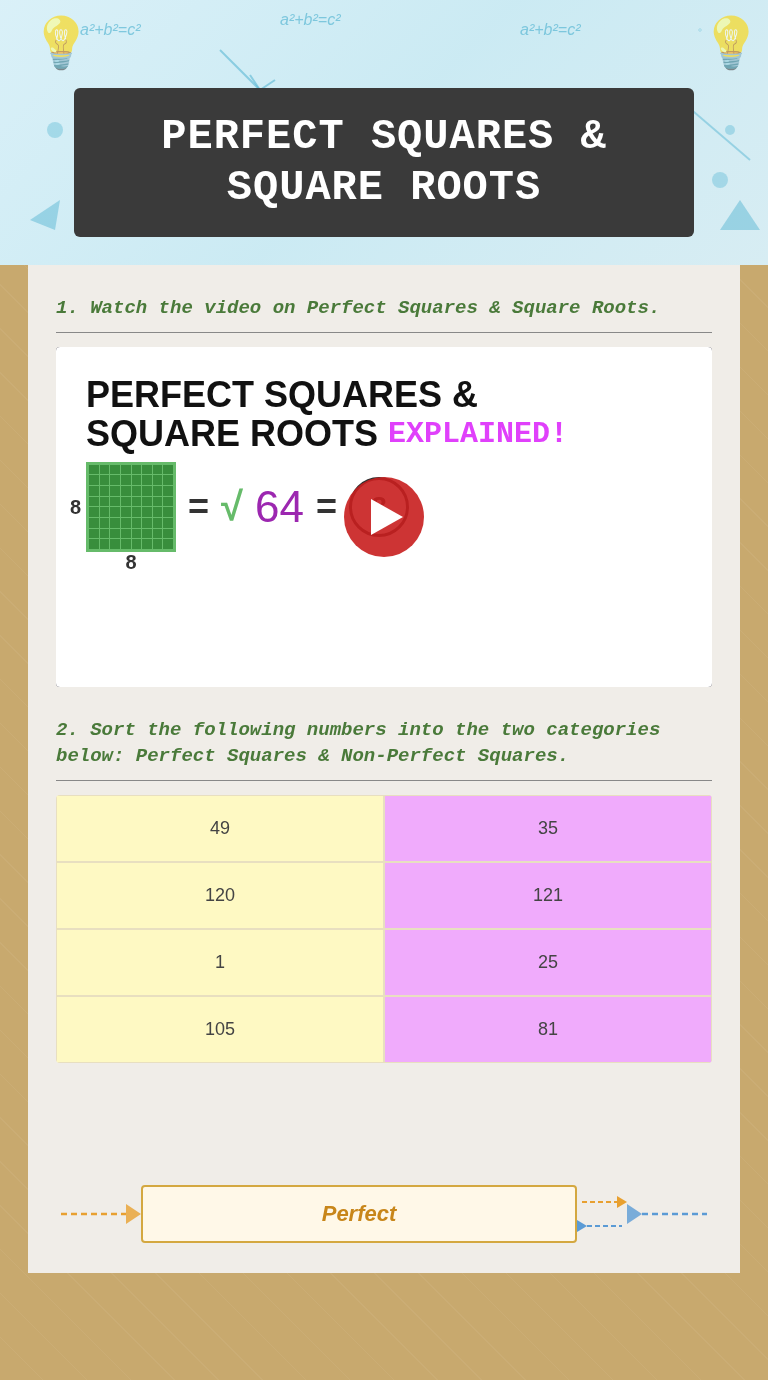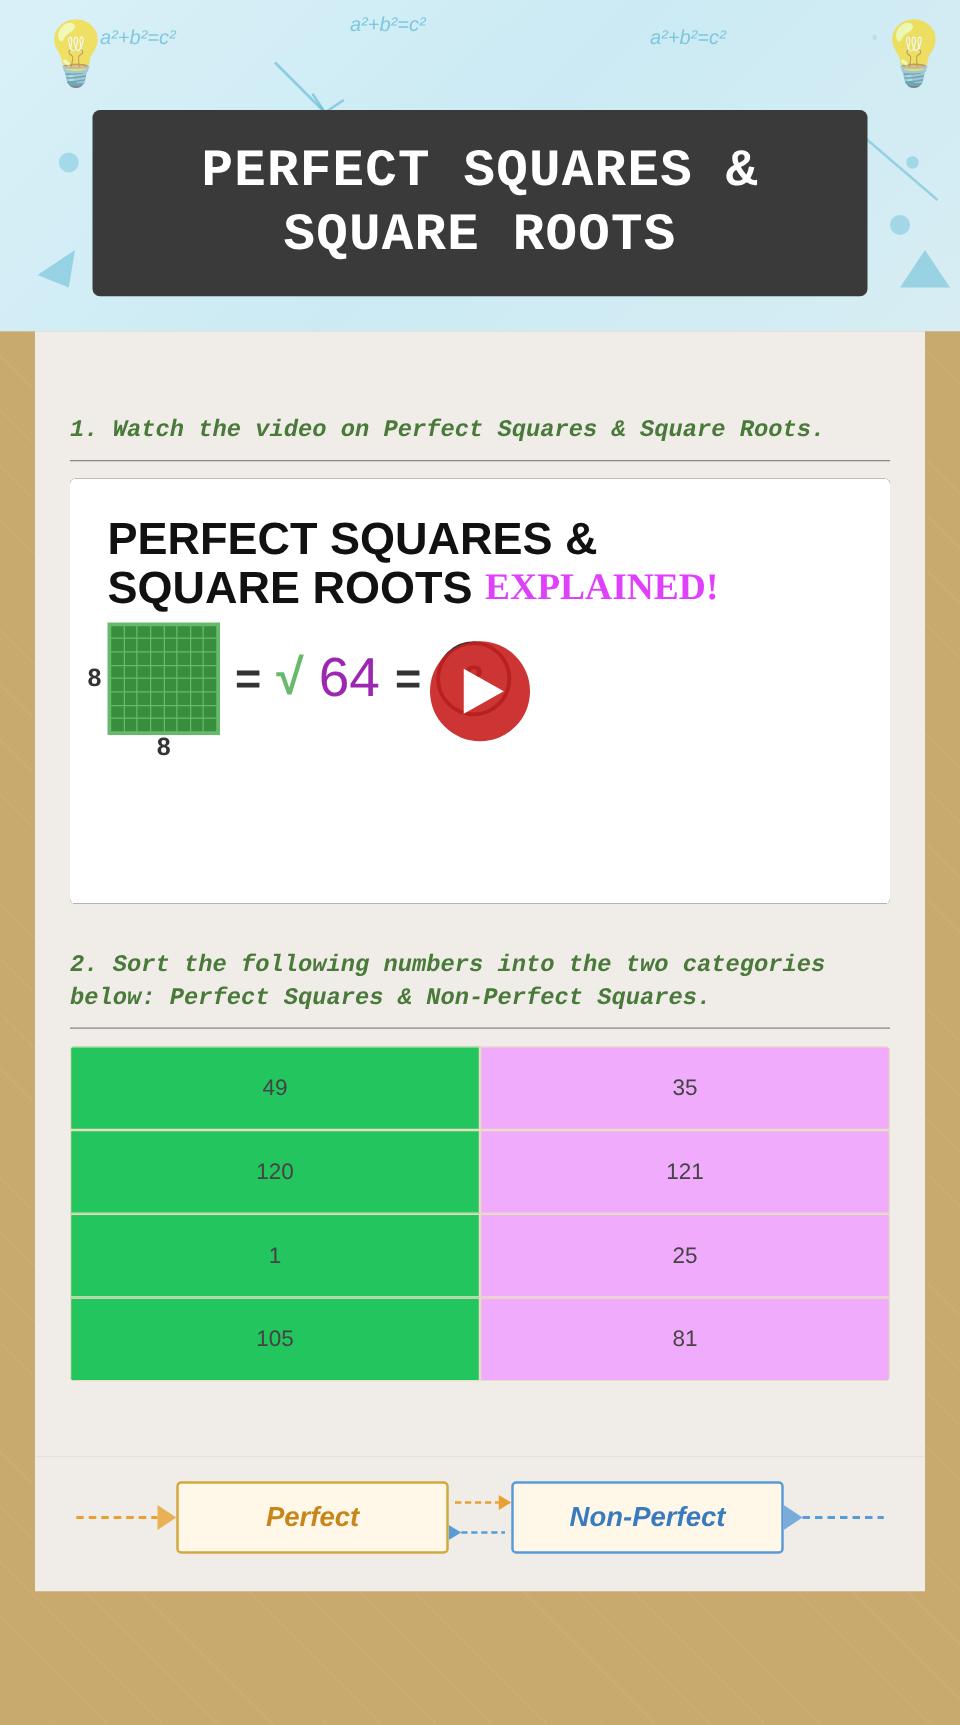--- a/index.html
+++ b/index.html
@@ -78,7 +78,6 @@
       border-bottom: 1px solid #888;
       padding-bottom: 10px;
       margin-bottom: 14px;
-      margin-top: 36px;
     }
 
     .section-desc {

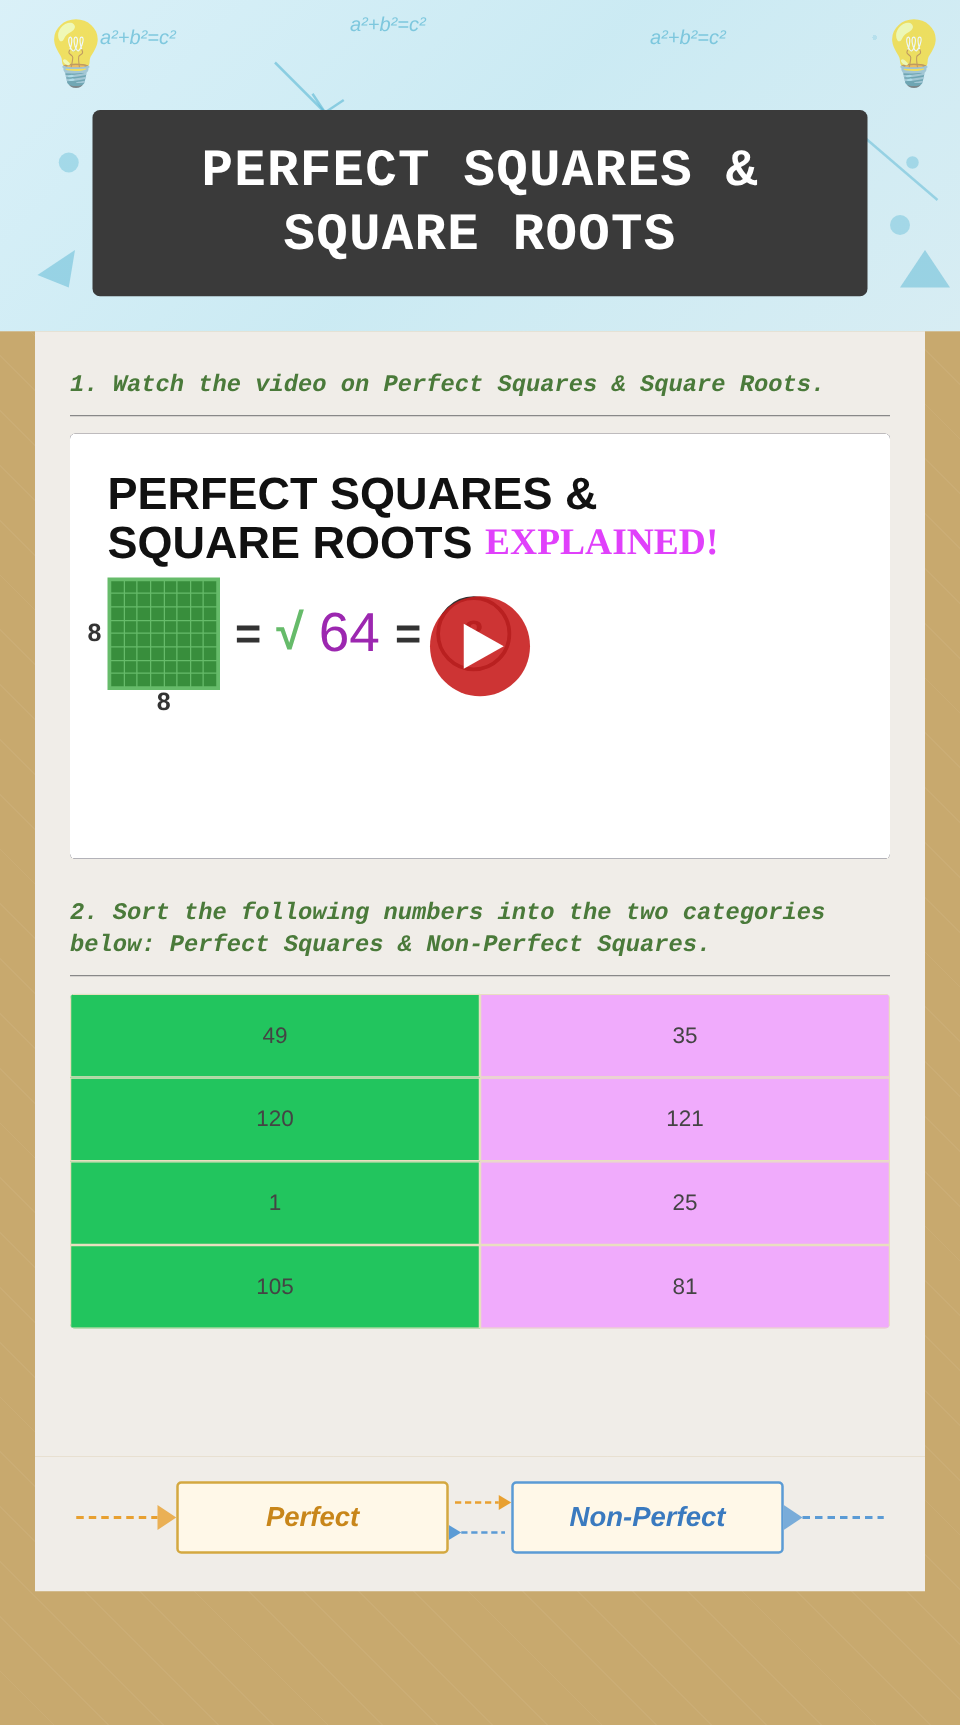--- a/index.html
+++ b/index.html
@@ -123,7 +123,7 @@
       color: #e040fb;
       font-size: 30px;
       font-weight: bold;
-      font-family: Liberation Serif, serif;
+      font-family: Liberation Mono, monospace;
       margin-left: 10px;
     }
 

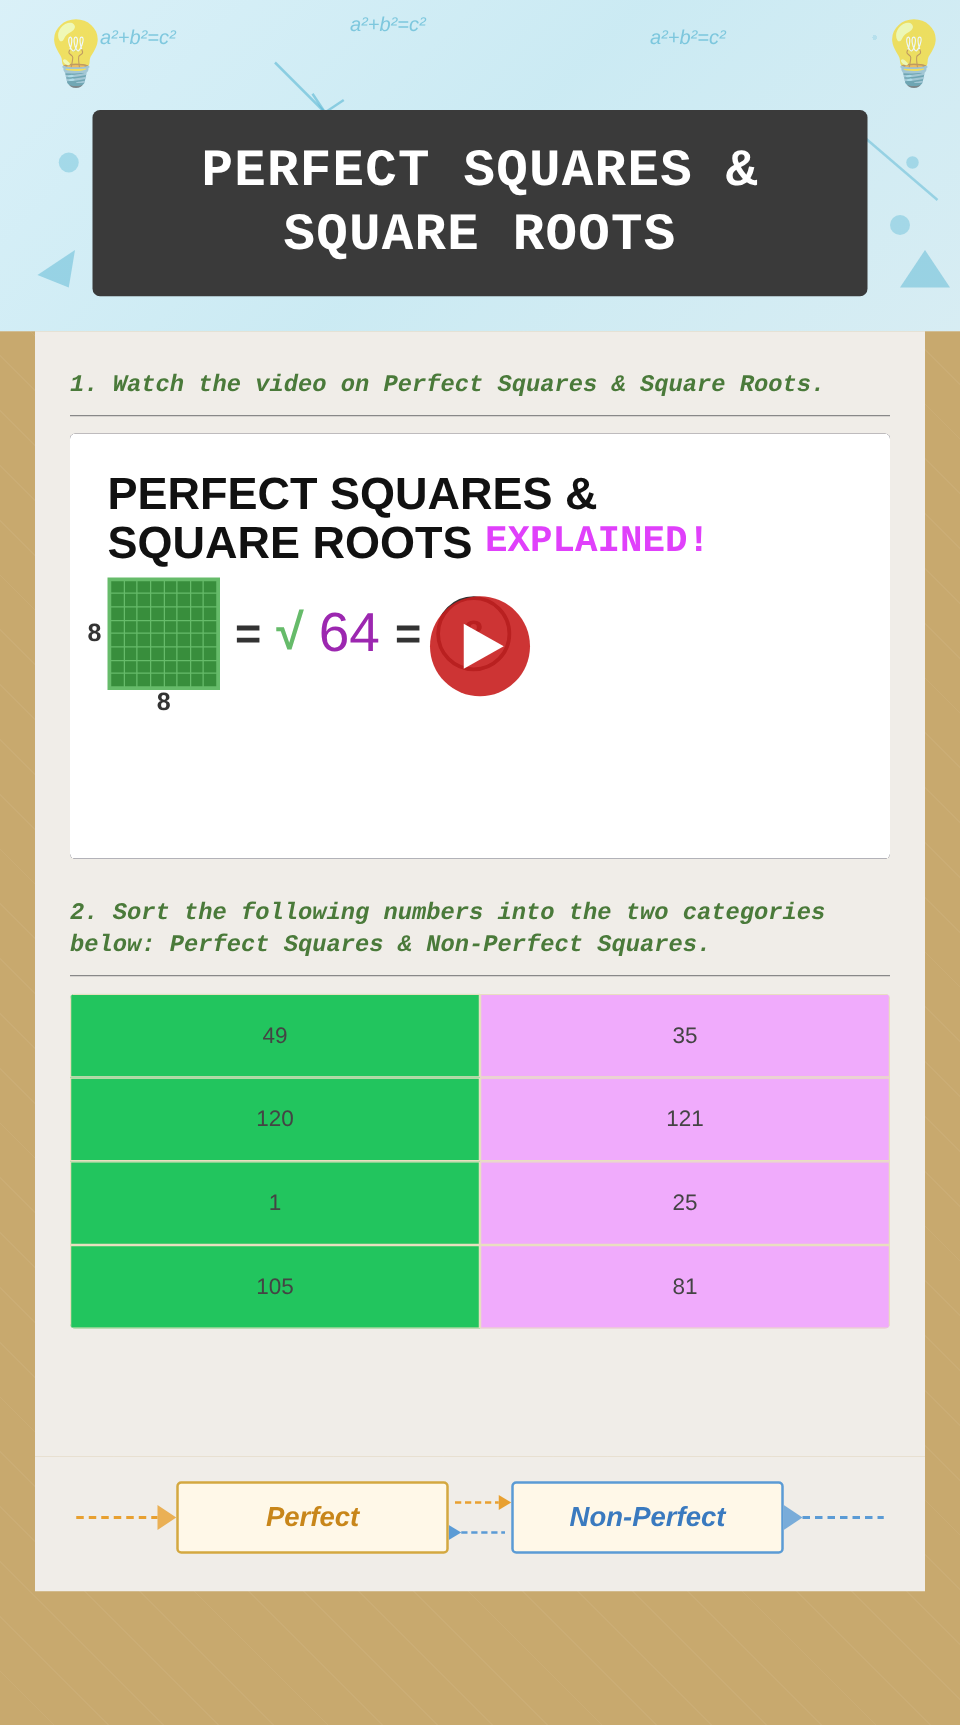--- a/index.html
+++ b/index.html
@@ -257,7 +257,7 @@
     }
 
     .num-cell-left {
-      background: #22c55e;
+      background: #fef9c3;
       border: 1px solid #e8dfc0;
       width: 50%;
     }

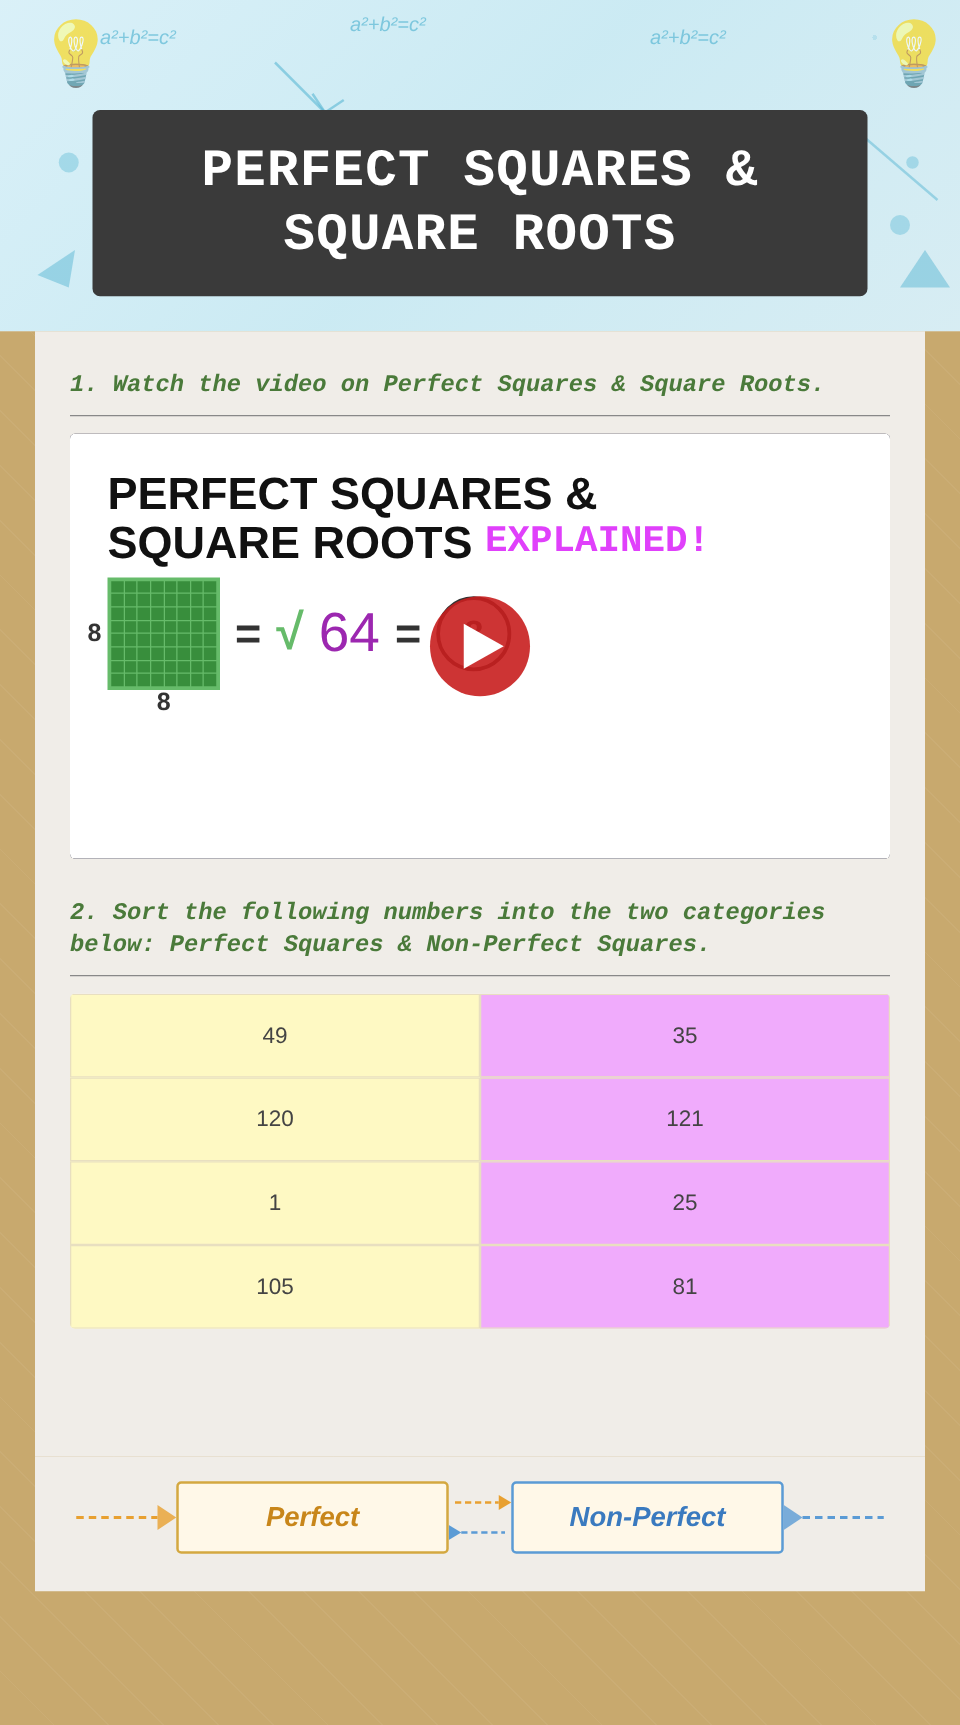--- a/index.html
+++ b/index.html
@@ -504,7 +504,6 @@
       </svg>
     </div>
 
-    <button class="cat-btn-nonperfect">Non-Perfect</button>
 
     <div style="display:flex;align-items:center;">
       <svg width="85" height="50" viewBox="0 0 85 50" xmlns="http://www.w3.org/2000/svg">

